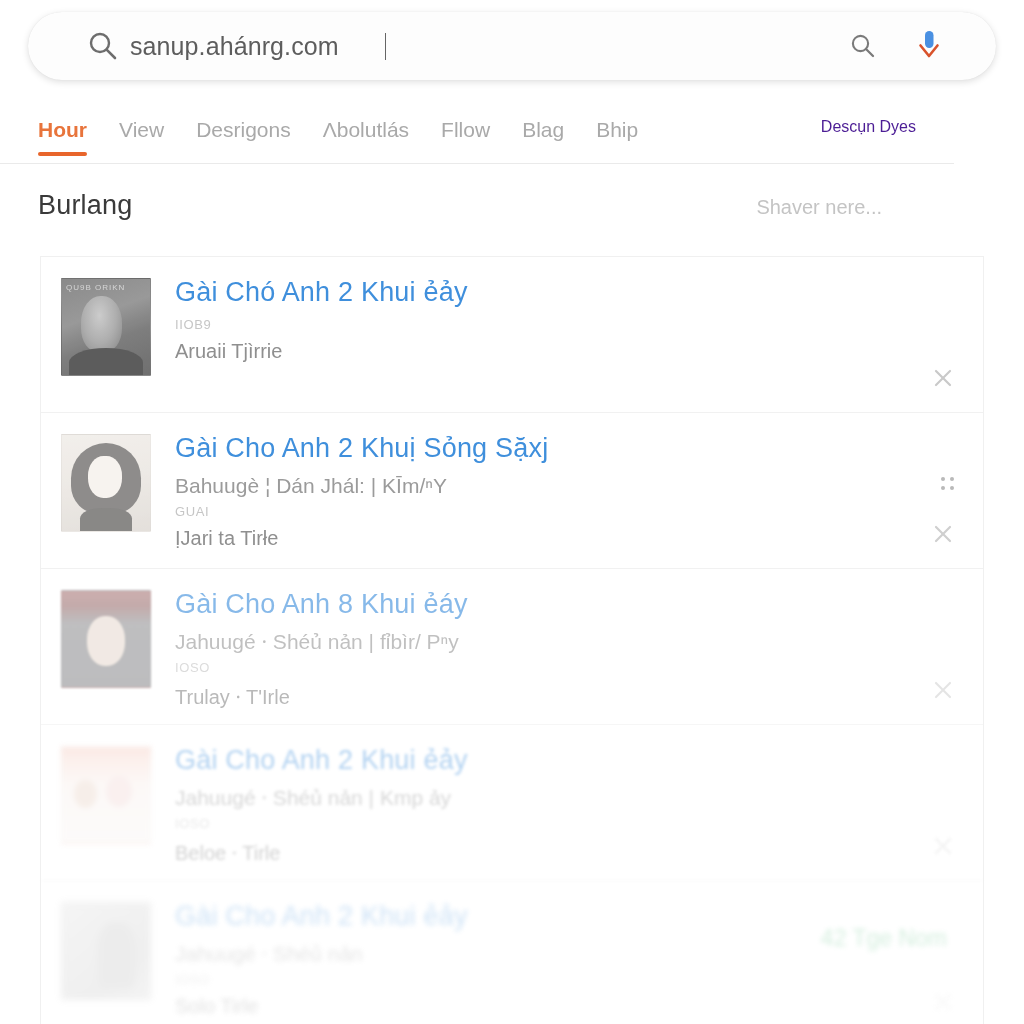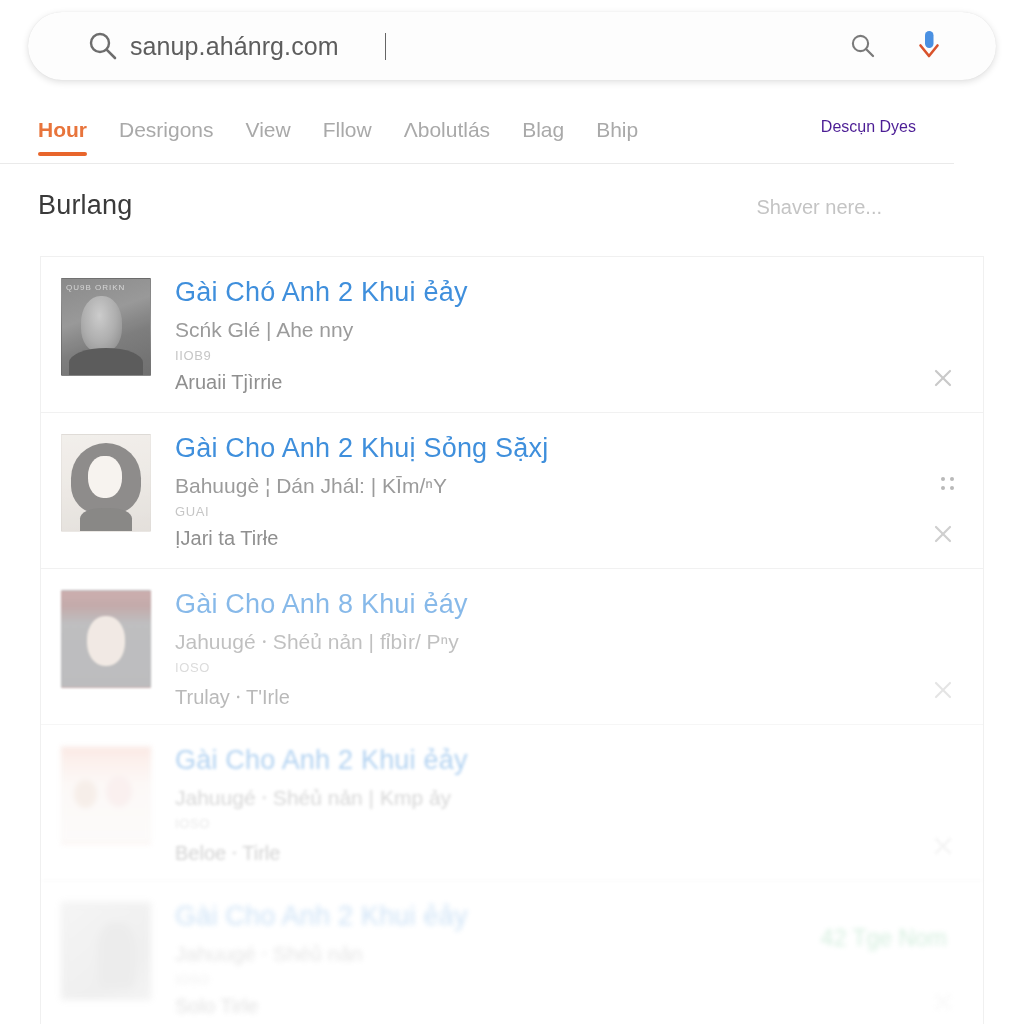--- a/index.html
+++ b/index.html
@@ -278,10 +278,10 @@
       <span class="tab-underline"></span>
     </div>
     <div class="tab">
+      <span>View</span>
+    </div>
+    <div class="tab">
       <span>Desrigons</span>
-    </div>
-    <div class="tab">
-      <span>View</span>
     </div>
     <div class="tab">
       <span>Fllow</span>

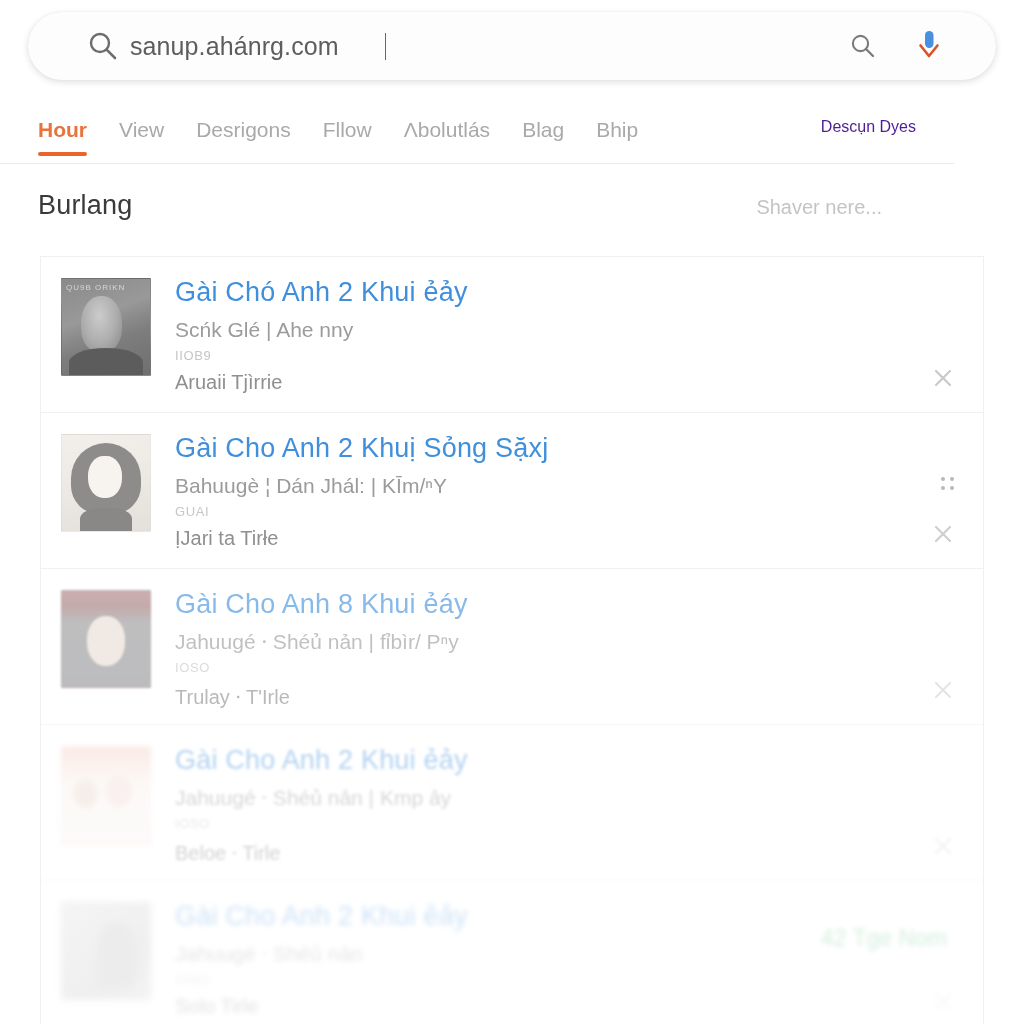--- a/index.html
+++ b/index.html
@@ -284,10 +284,10 @@
       <span>Desrigons</span>
     </div>
     <div class="tab">
+      <span>Λbolutlás</span>
+    </div>
+    <div class="tab">
       <span>Fllow</span>
-    </div>
-    <div class="tab">
-      <span>Λbolutlás</span>
     </div>
     <div class="tab">
       <span>Blag</span>

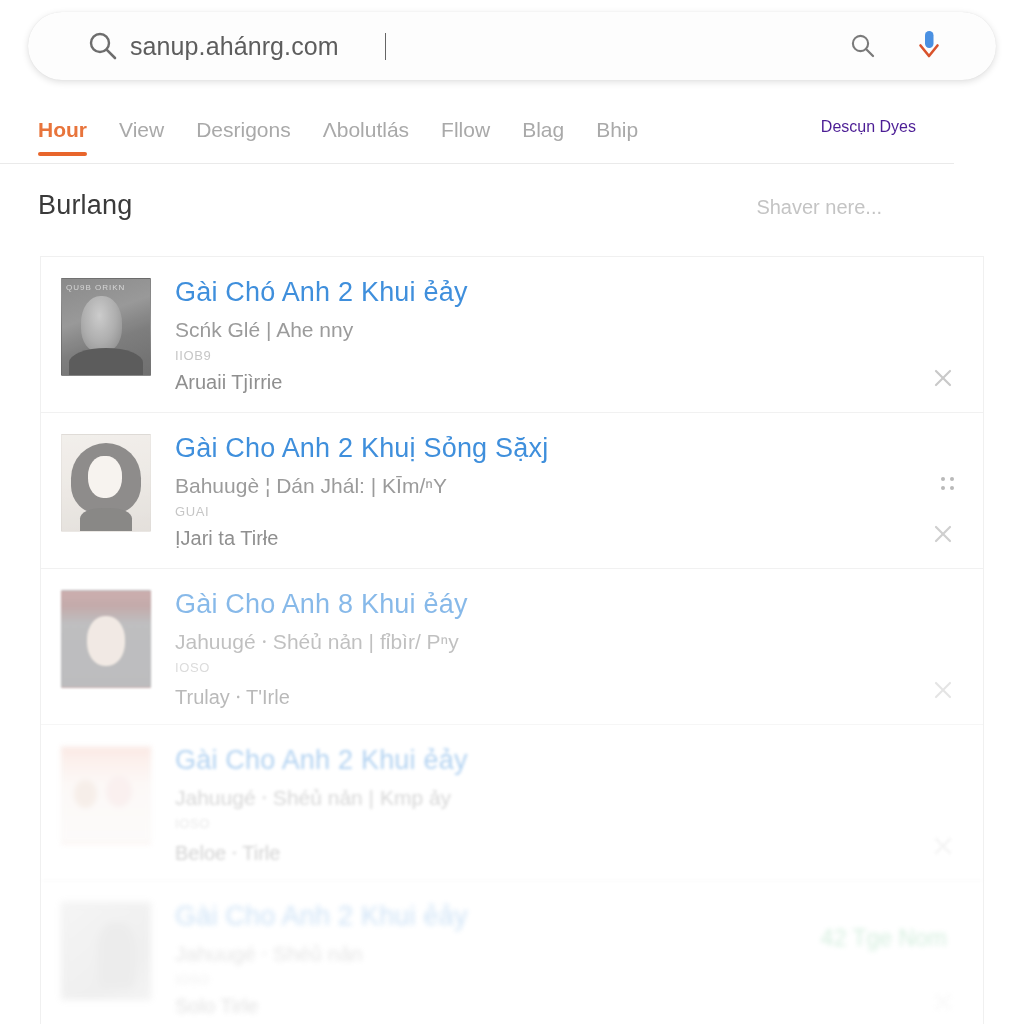--- a/index.html
+++ b/index.html
@@ -314,7 +314,6 @@
     </div>
     <div class="row-text">
       <div class="r-title">Gài Chó Anh 2 Khui ẻảy</div>
-      <div class="r-sub">Scńk Glé | Ahe nny</div>
       <div class="r-tiny">IIOB9</div>
       <div class="r-foot">Aruaii Tjìrrie</div>
     </div>

